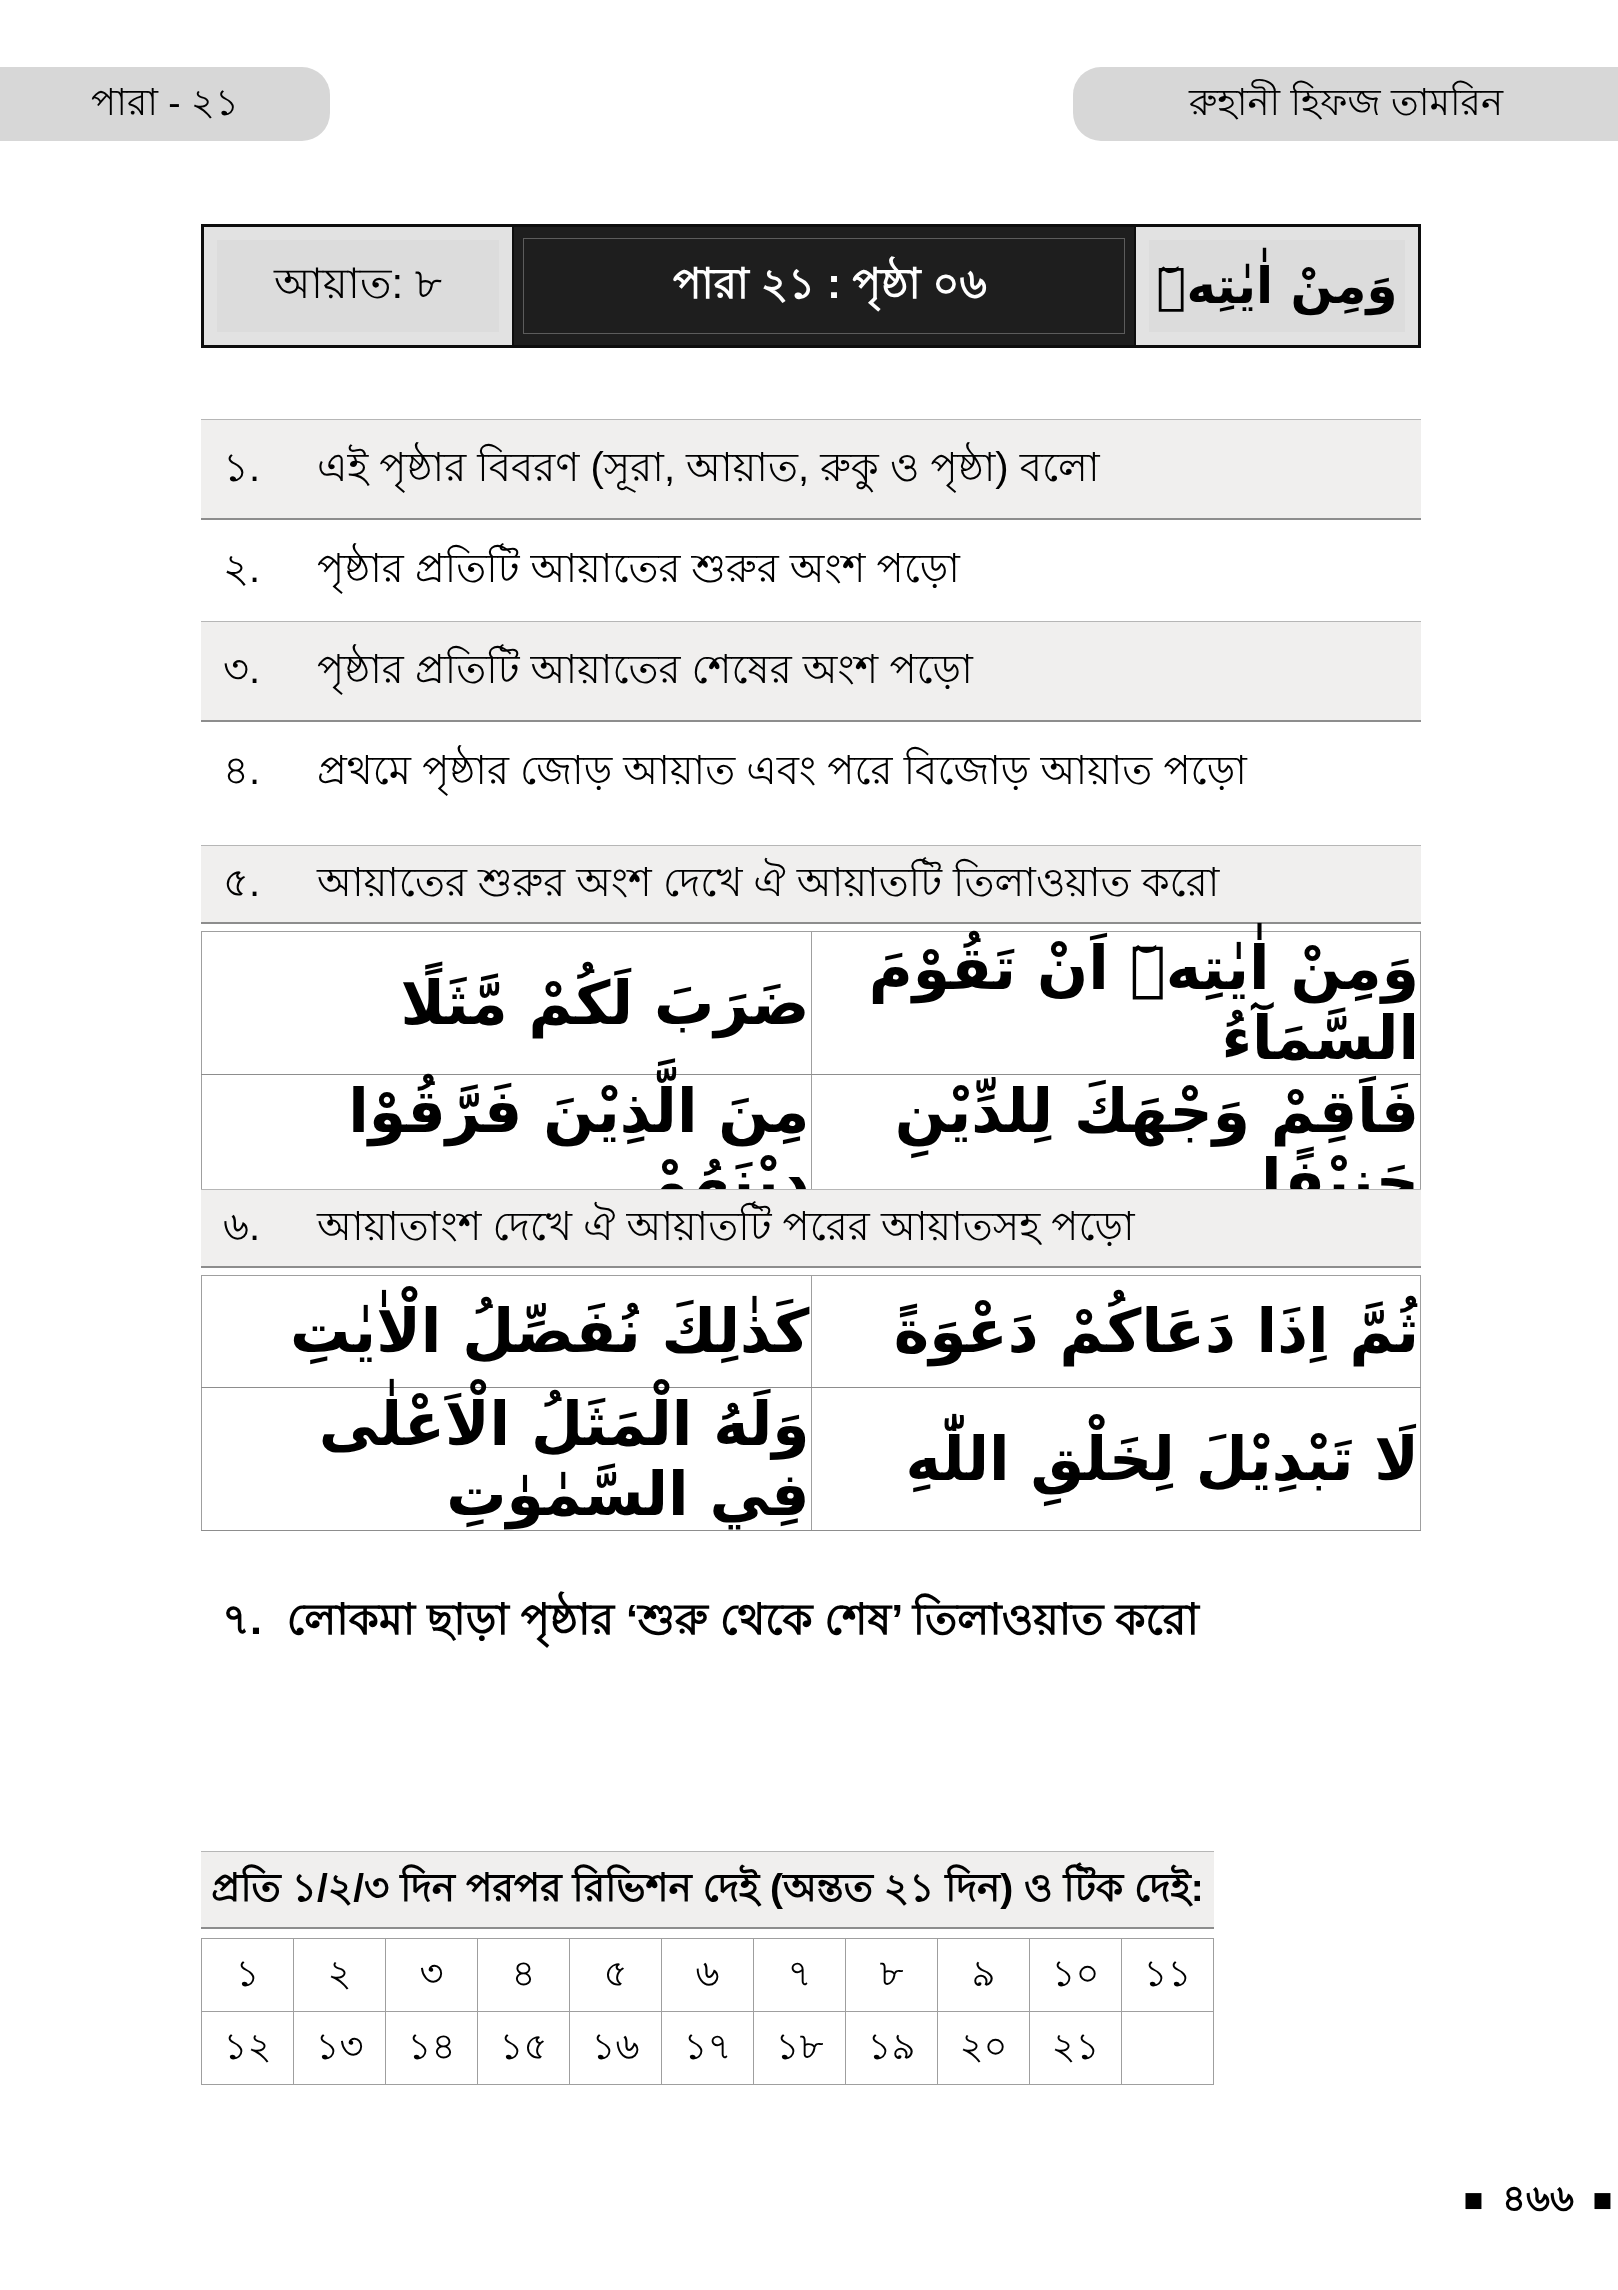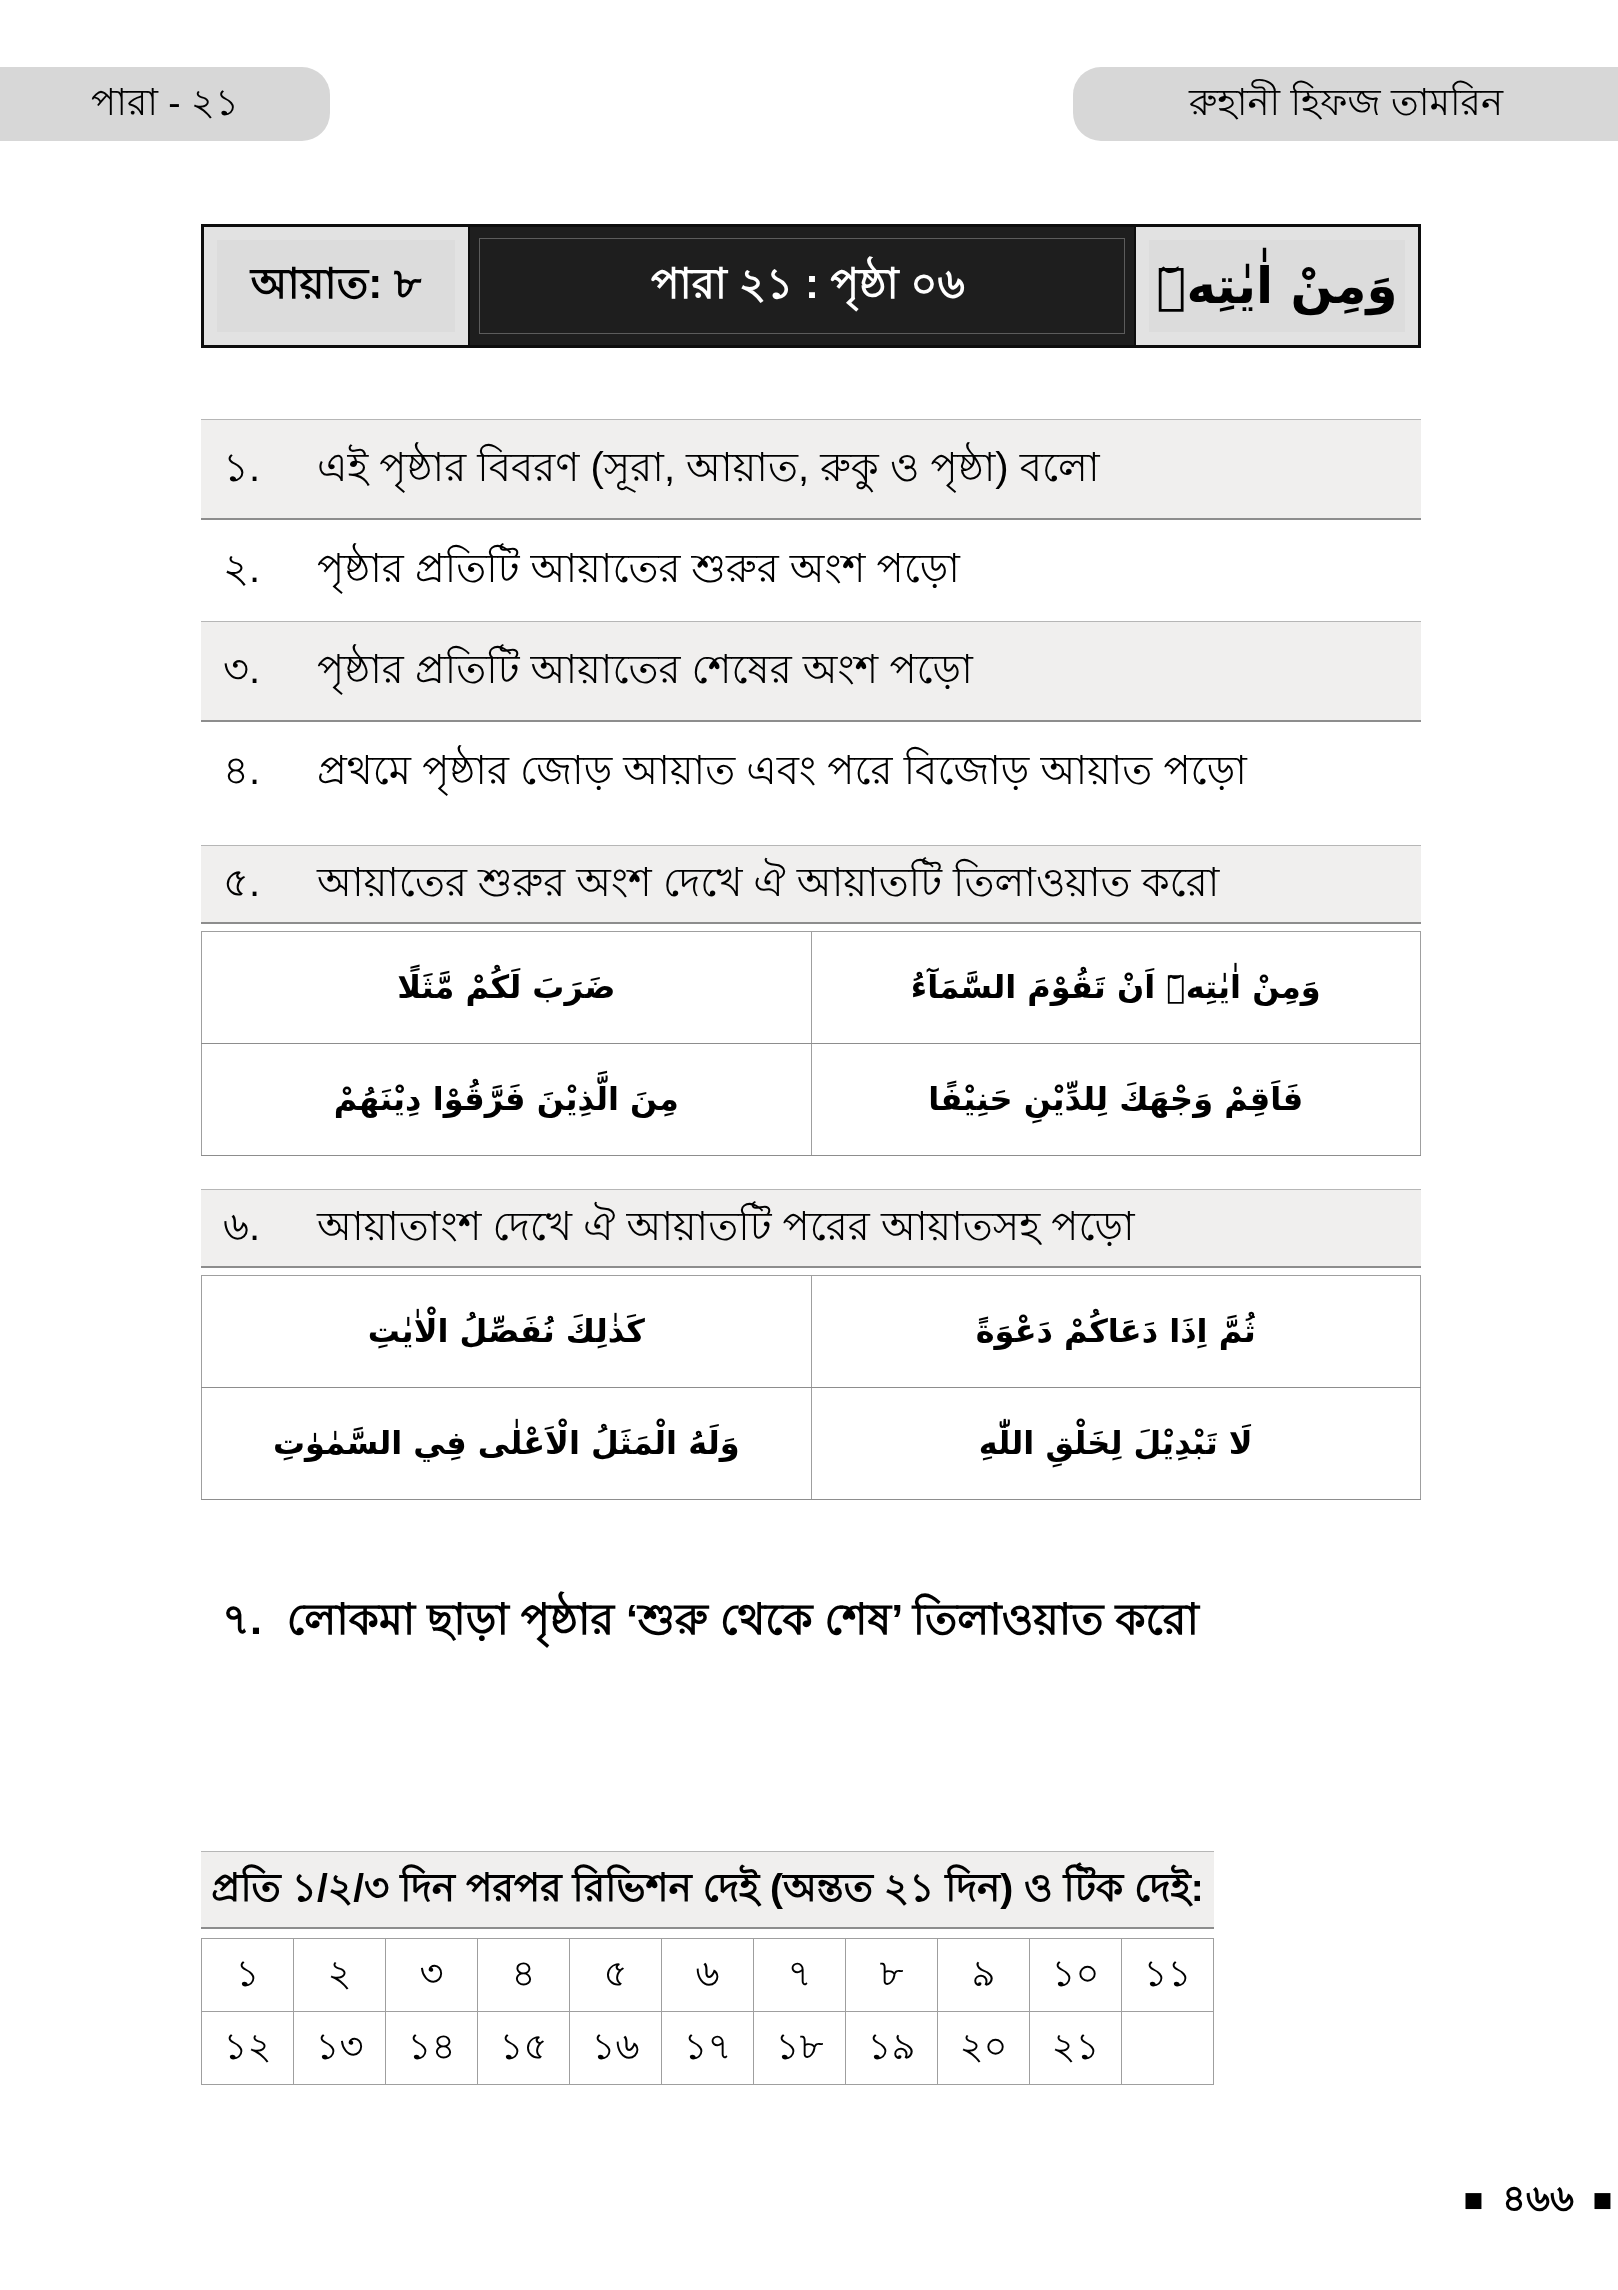--- a/index.html
+++ b/index.html
@@ -39,9 +39,9 @@
     display: flex;
   }
   .title-cell-left {
-    width: 264px; background: #dcdcdc;
-    display: flex; align-items: center; justify-content: center;
-    font-size: 42px; font-weight: bold;
+    width: 308px; background: #dcdcdc;
+    display: flex; align-items: center; justify-content: center;
+    font-size: 42px; font-weight: normal;
     box-shadow: inset 0 0 0 13px rgba(255,255,255,0.18);
   }
   .title-cell-center {

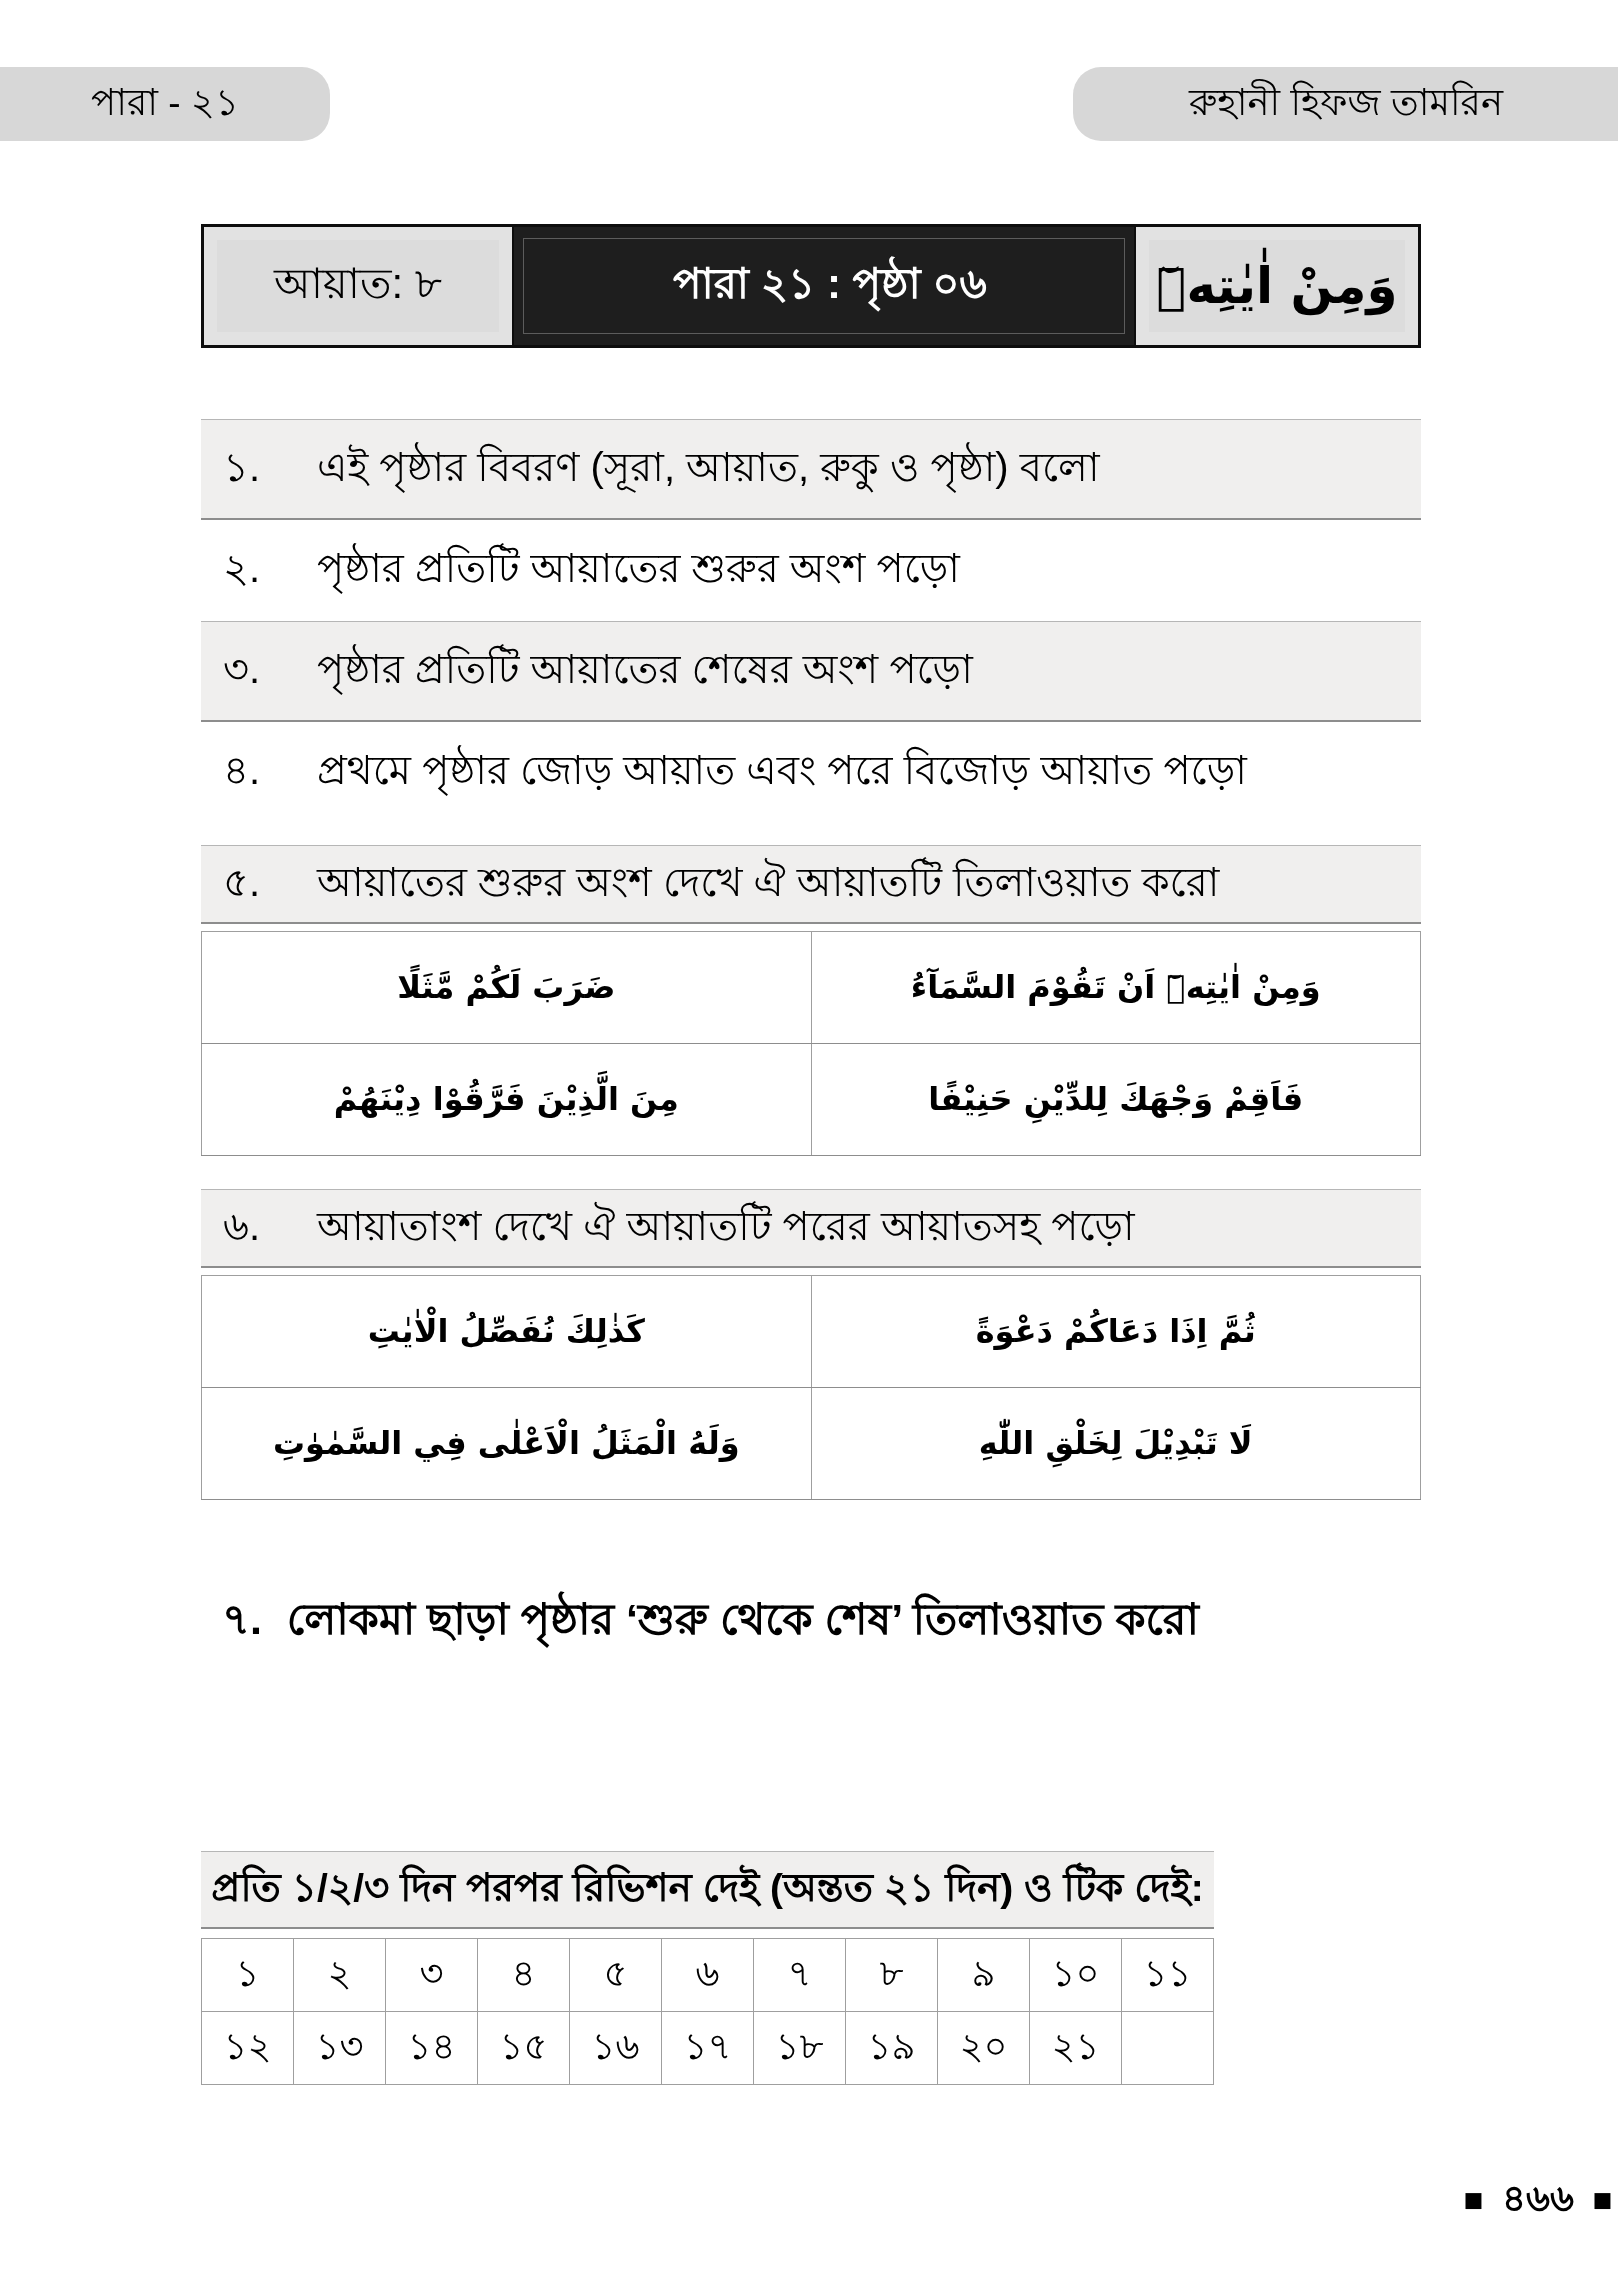--- a/index.html
+++ b/index.html
@@ -94,8 +94,8 @@
     width: 50%; height: 109px;
     border: 1.8px solid #9f9f9f;
     border-bottom-color: #8d8d8d;
-    text-align: center; vertical-align: middle;
-    font-size: 32px; font-weight: bold;
+    vertical-align: middle;
+    font-size: 60px; font-weight: bold;
     font-family: "DejaVu Sans", sans-serif;
     direction: rtl;
   }

